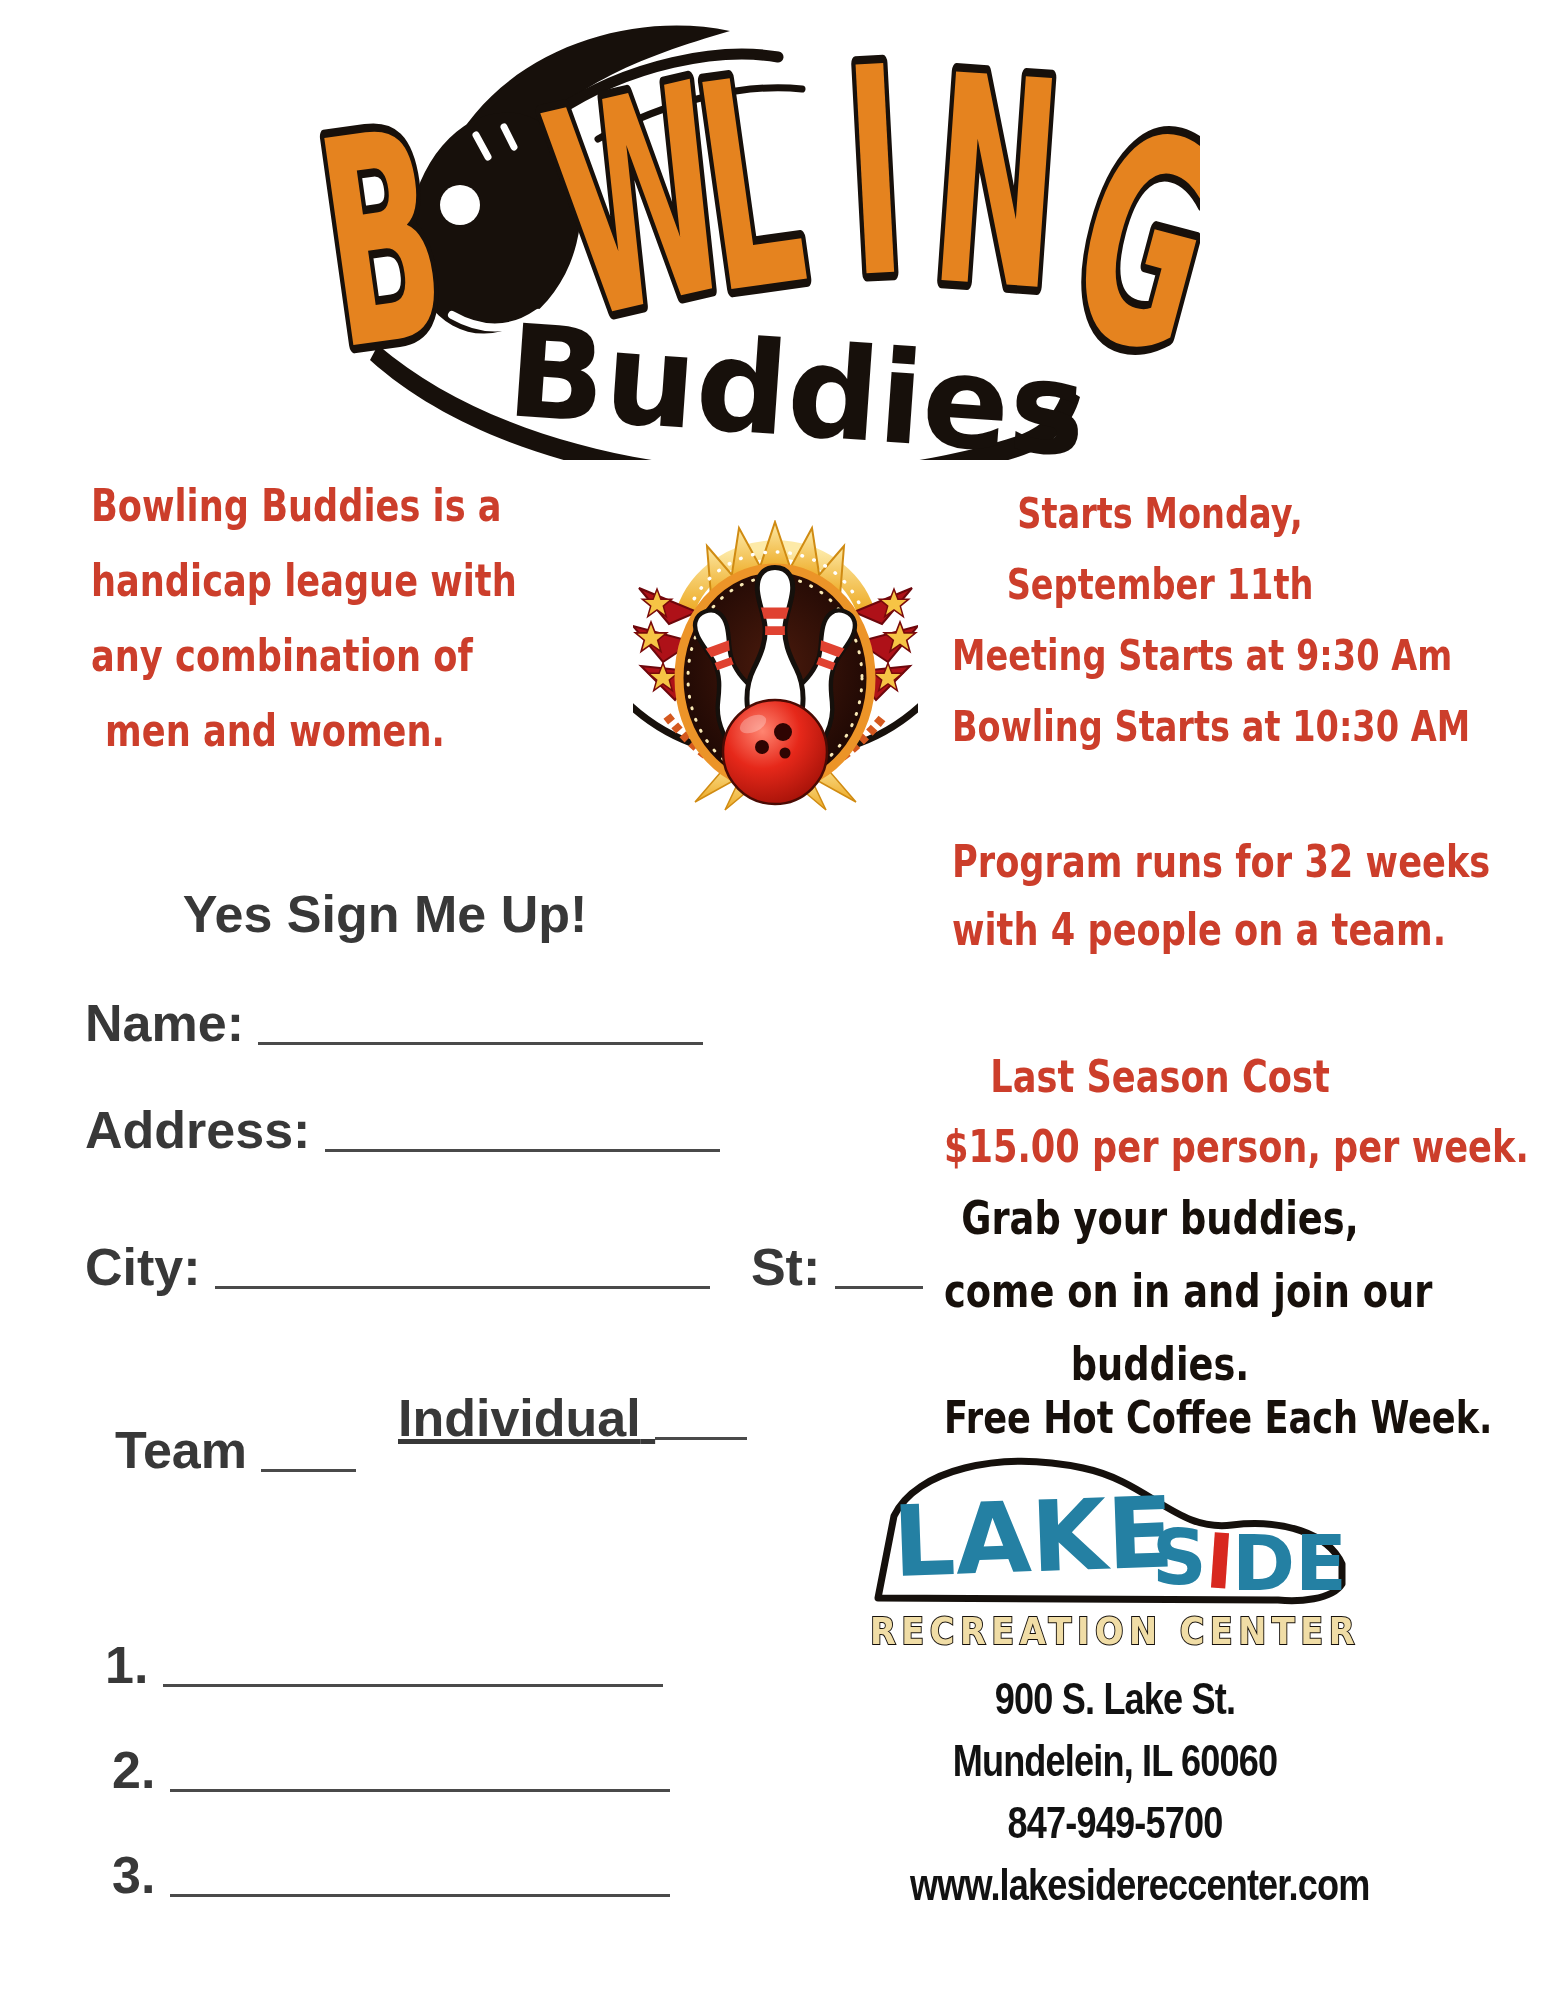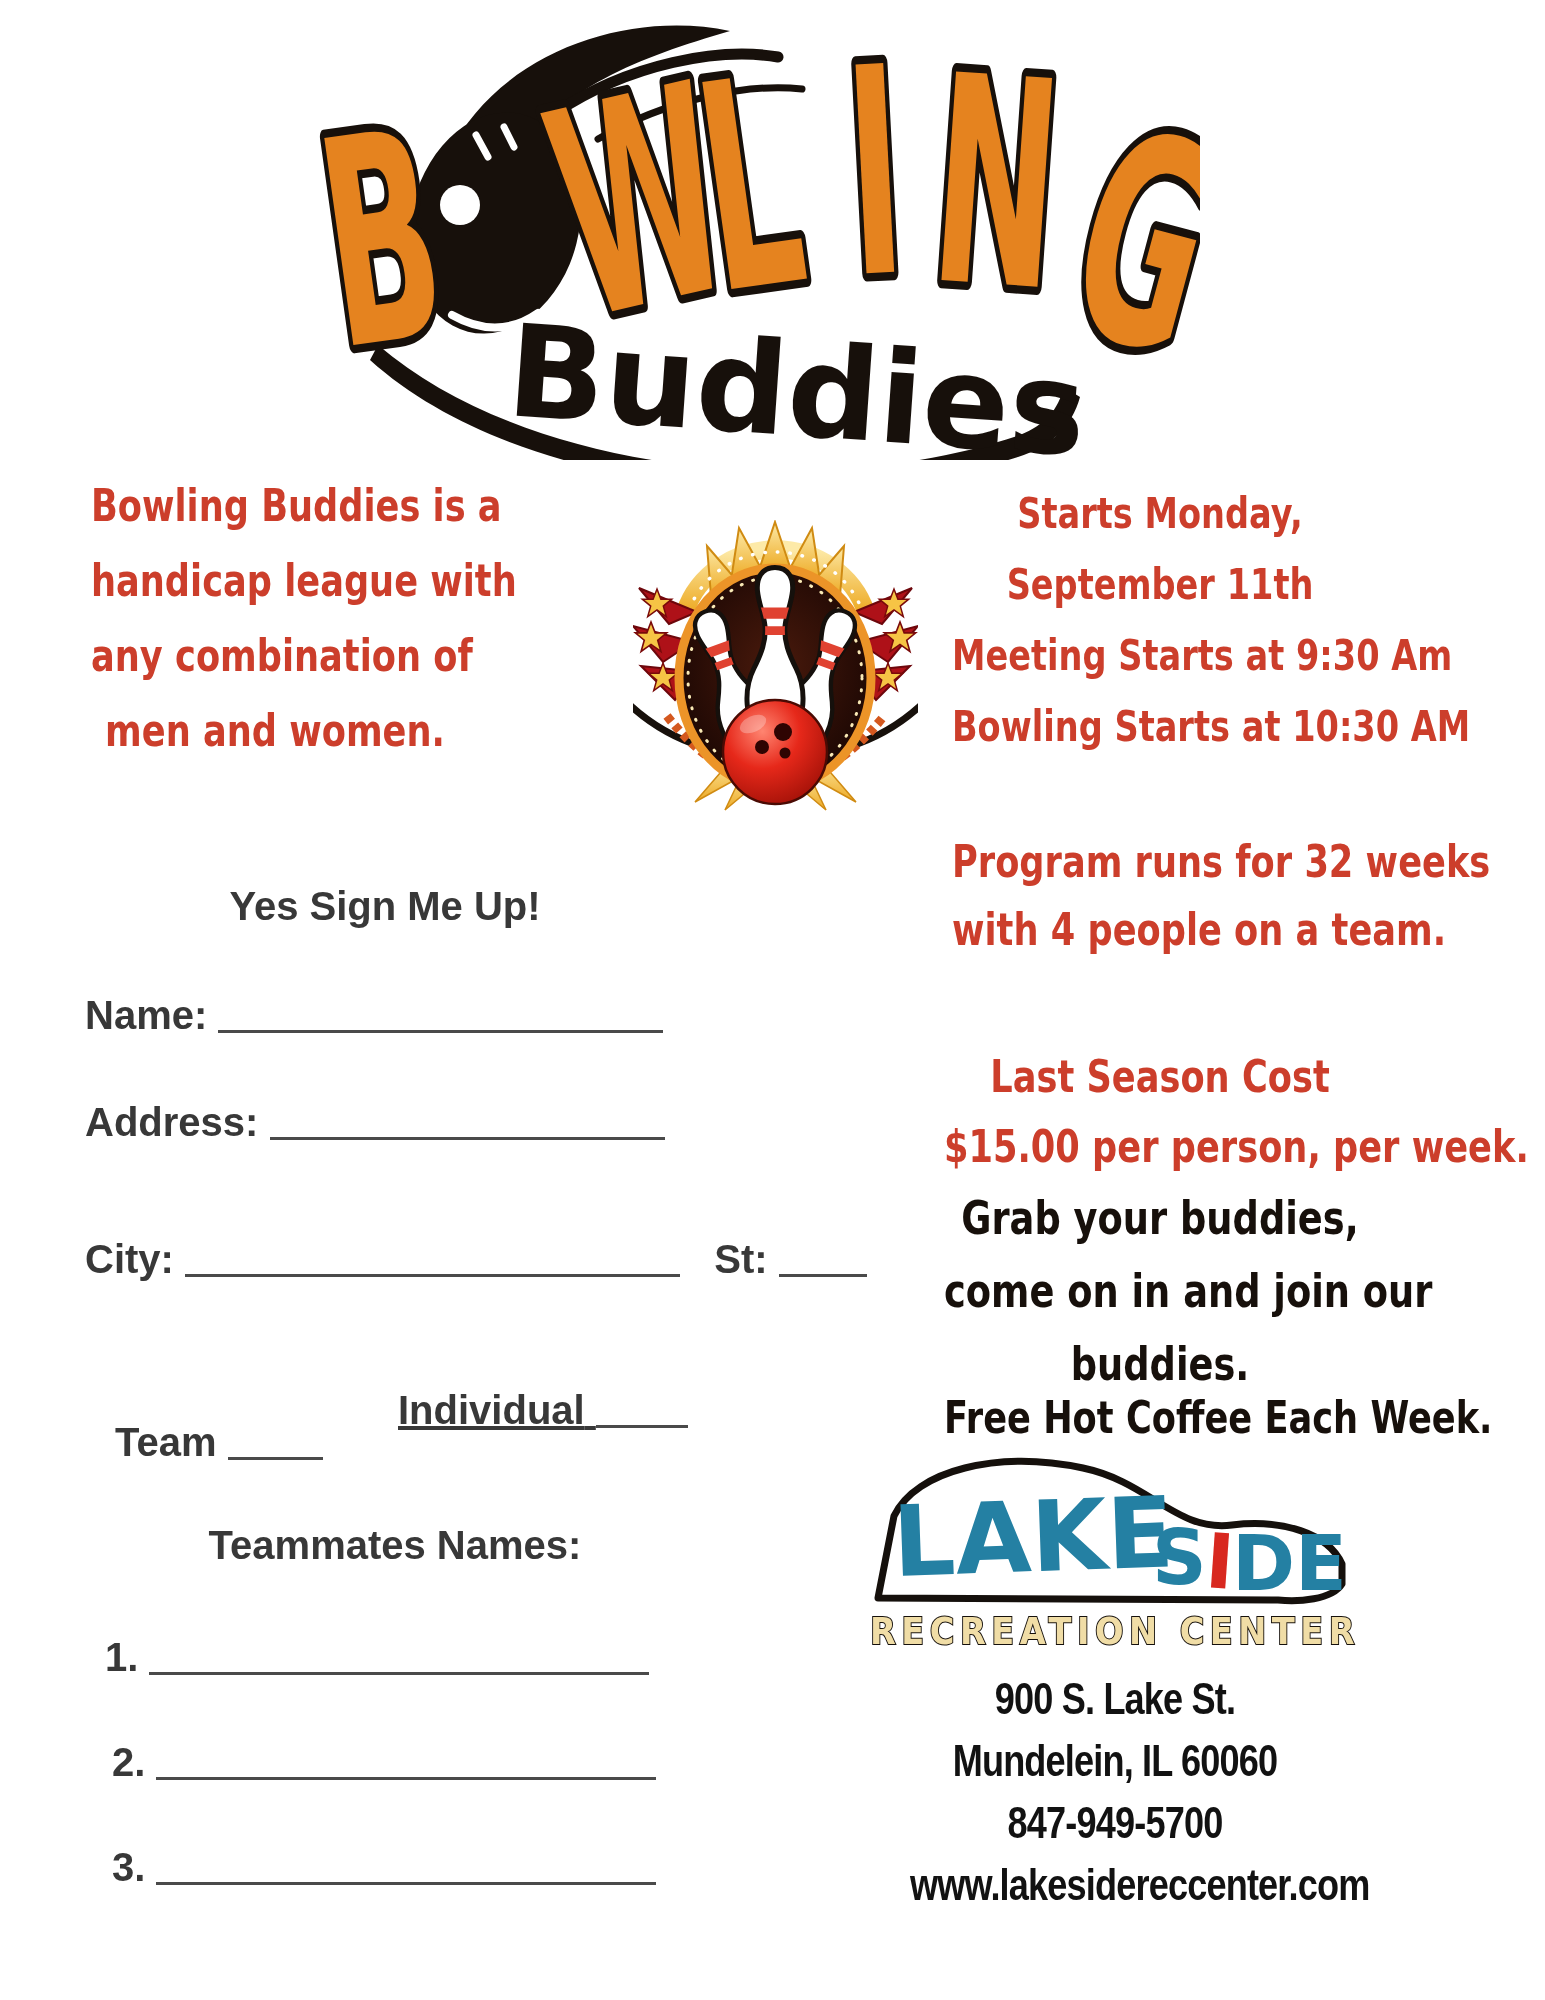--- a/index.html
+++ b/index.html
@@ -14,7 +14,7 @@
   .blk{color:#17100b;}
   
   .formtxt{font-family:"Liberation Sans",sans-serif;font-weight:bold;color:#383838;
-           font-size:40px;white-space:nowrap;}
+           font-size:52px;white-space:nowrap;}
   .fline{display:inline-block;height:10px;border-bottom:3px solid #4a4a4a;vertical-align:-4px;}
   
   .lg{font-family:"DejaVu Sans",sans-serif;font-weight:bold;font-size:155px;fill:#e5831f;

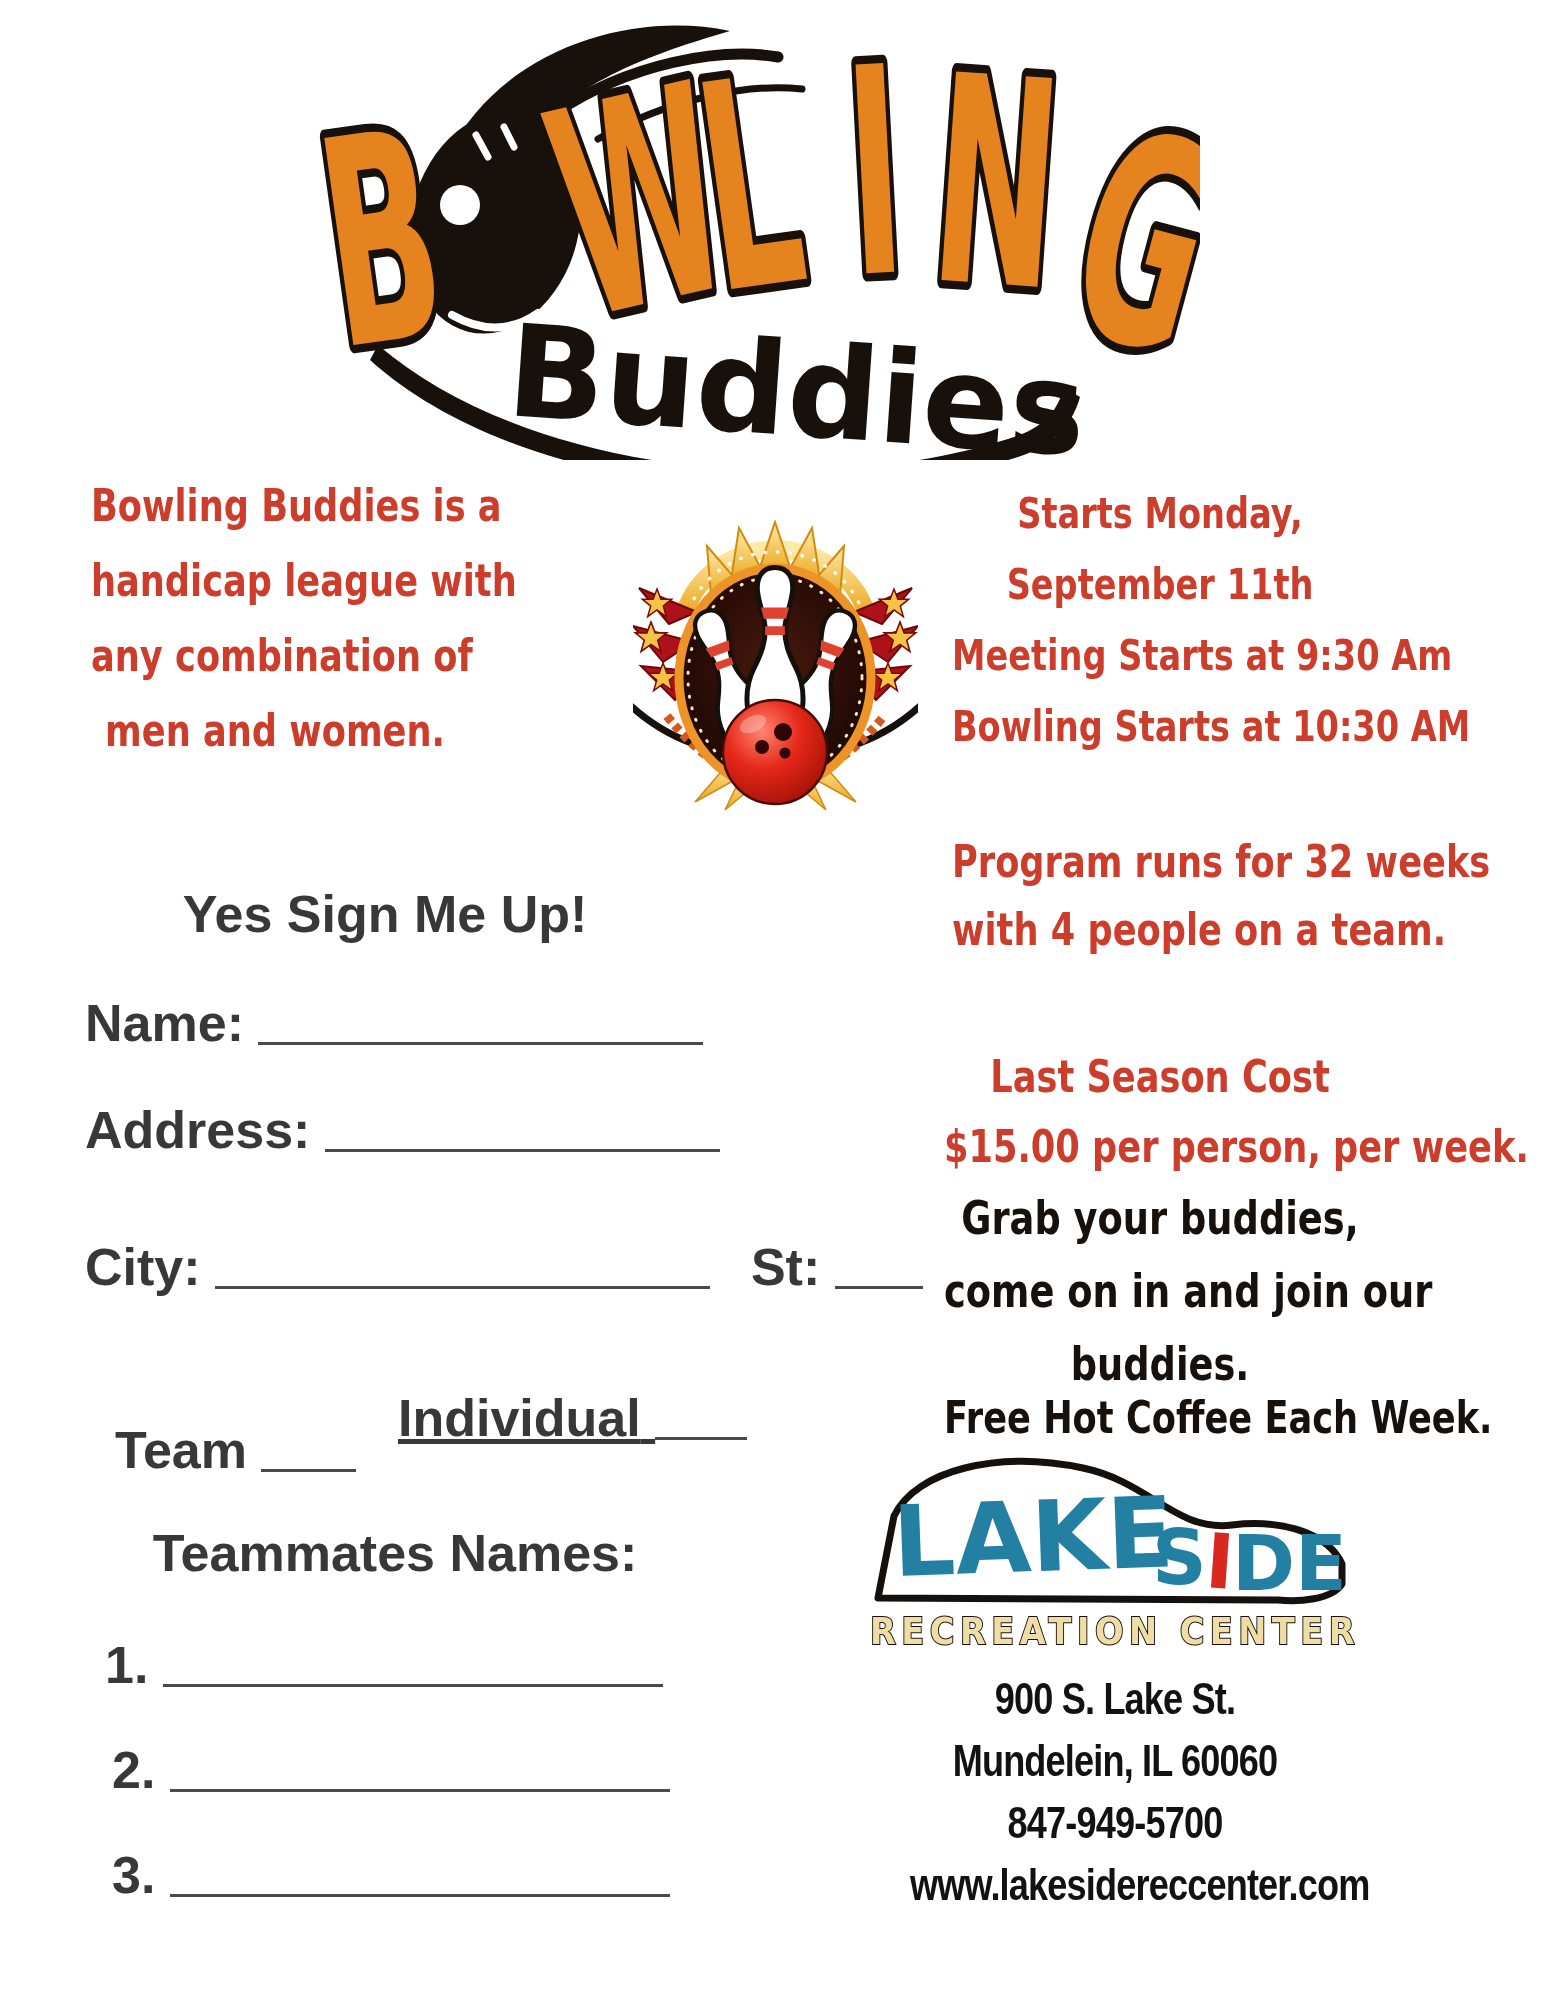--- a/index.html
+++ b/index.html
@@ -189,7 +189,6 @@
     <span class="fline" style="width:92px;"></span>
   </div>
 
-  <div class="abs formtxt" style="left:85px;top:1523px;width:620px;text-align:center;">Teammates Names:</div>
 
   <div class="abs formtxt" style="left:105px;top:1635px;">
     <span>1.</span>

